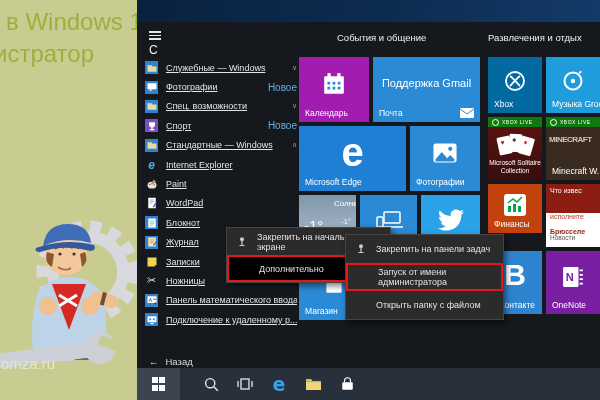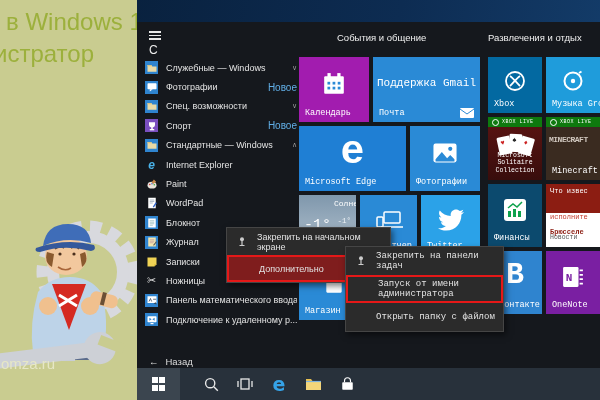--- a/index.html
+++ b/index.html
@@ -24,7 +24,7 @@
   .ic svg{width:12px;height:12px;}
   .bgblue{background:#2f84cf;}
   .bgpurple{background:#7a4fc0;}
-  .app-label{flex:1;white-space:nowrap;overflow:hidden;}
+  .app-label{flex:1;white-space:nowrap;overflow:hidden;text-decoration:underline;}
   .chev{color:#9a9a9a;font-size:7px;margin-left:2px;}
   .badge{color:#61aee6;font-size:10px;margin-left:2px;}
   #back-row{position:absolute;left:12px;top:334px;color:#ddd;font-size:9.5px;display:flex;align-items:center;gap:7px;cursor:pointer;}

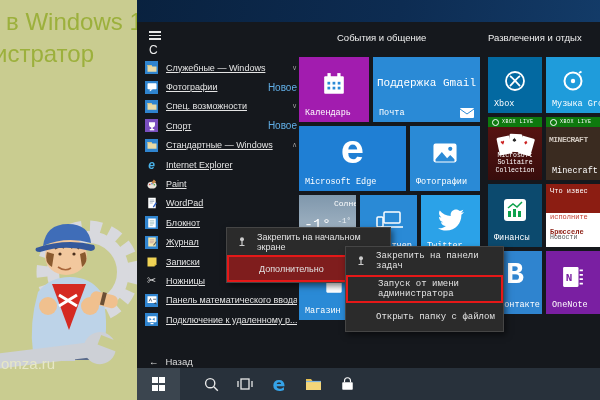--- a/index.html
+++ b/index.html
@@ -32,7 +32,7 @@
   .group-label{position:absolute;color:#f0f0f0;font-size:9.5px;cursor:pointer;}
   #group-left{left:162px;top:10px;margin-left:38px;}
   #group-right{left:351px;top:10px;}
-  .tile{position:absolute;color:#fff;overflow:hidden;cursor:pointer;font-family:Liberation Mono, monospace;}
+  .tile{position:absolute;color:#fff;overflow:hidden;cursor:pointer;}
   .tlabel{position:absolute;left:6px;bottom:4px;font-size:8.5px;white-space:nowrap;}
   .tic-center{position:absolute;left:50%;top:42%;transform:translate(-50%,-50%);}
   #t-calendar{left:162px;top:35px;width:70px;height:65px;background:#a21caf;}

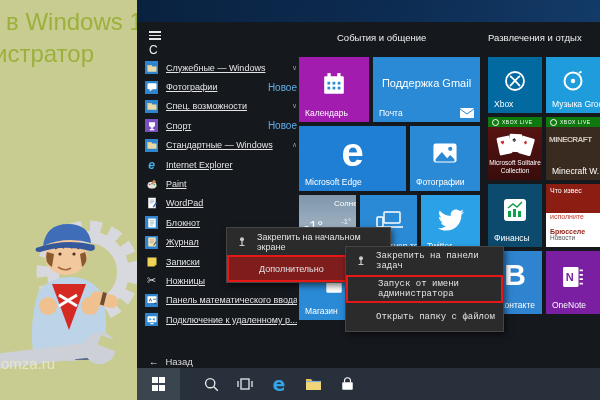--- a/index.html
+++ b/index.html
@@ -58,7 +58,7 @@
   .xbl b{width:5px;height:5px;border:1px solid #fff;border-radius:50%;display:inline-block;}
   .sol-label{position:absolute;left:0;right:0;bottom:5px;text-align:center;font-size:6.5px;line-height:1.2;}
   .mc-logo{position:absolute;left:3px;top:18px;font-size:8px;font-weight:bold;color:#cfc6bd;letter-spacing:-0.5px;}
-  #t-finance{left:351px;top:162px;width:54px;height:63px;background:#0c4a6e;}
+  #t-finance{left:351px;top:162px;width:54px;height:49px;background:#c2410c;}
   #t-news{left:409px;top:162px;width:54px;height:63px;background:#fff;color:#222;}
   #t-news .band{position:absolute;left:0;top:0;right:0;height:26px;background:#8c1d12;color:#fff;font-size:7px;padding:3px 0 0 4px;}
   #t-news .h2{position:absolute;left:4px;top:29px;color:#c3392b;font-size:7px;}

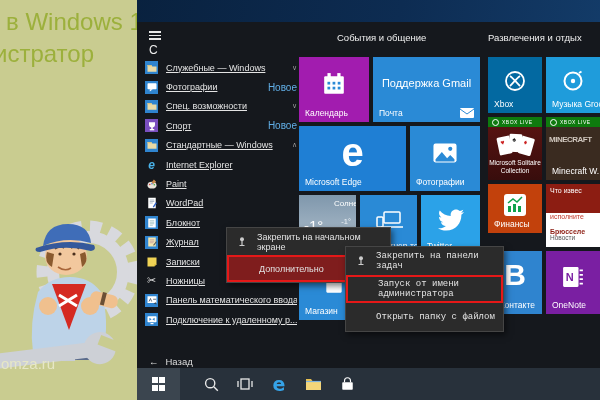--- a/index.html
+++ b/index.html
@@ -70,7 +70,7 @@
   
   .menu{position:absolute;background:#2b2b2b;border:1px solid #454545;box-shadow:2px 3px 6px rgba(0,0,0,.5);z-index:20;}
   #menu1{left:53px;top:205px;width:163px;margin-left:36px;}
-  #menu2{left:208px;top:224px;width:157px;z-index:21;font-family:Liberation Mono, monospace;}
+  #menu2{left:208px;top:212px;width:157px;z-index:21;}
   .m-item{position:relative;height:27px;display:flex;align-items:center;color:#e2e2e2;font-size:9px;padding-left:30px;cursor:pointer;box-sizing:border-box;}
   #menu2 .m-item{height:28px;}
   .m-ic{position:absolute;left:9px;top:50%;transform:translateY(-50%);width:12px;height:12px;}

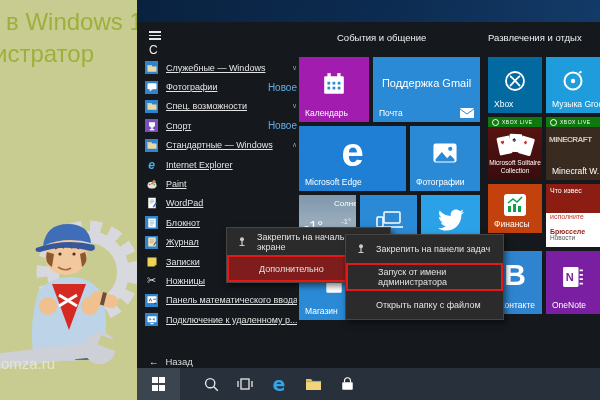--- a/index.html
+++ b/index.html
@@ -75,7 +75,7 @@
   #menu2 .m-item{height:28px;}
   .m-ic{position:absolute;left:9px;top:50%;transform:translateY(-50%);width:12px;height:12px;}
   .m-chev{position:absolute;right:8px;color:#bbb;font-size:11px;}
-  .hl{background:#7f1d1d;}
+  .hl{background:#000000;}
   .red{border:2px solid #e51818;}
   
   #taskbar{position:absolute;left:137px;top:368px;width:463px;height:32px;background:#28313b;display:flex;align-items:center;}

